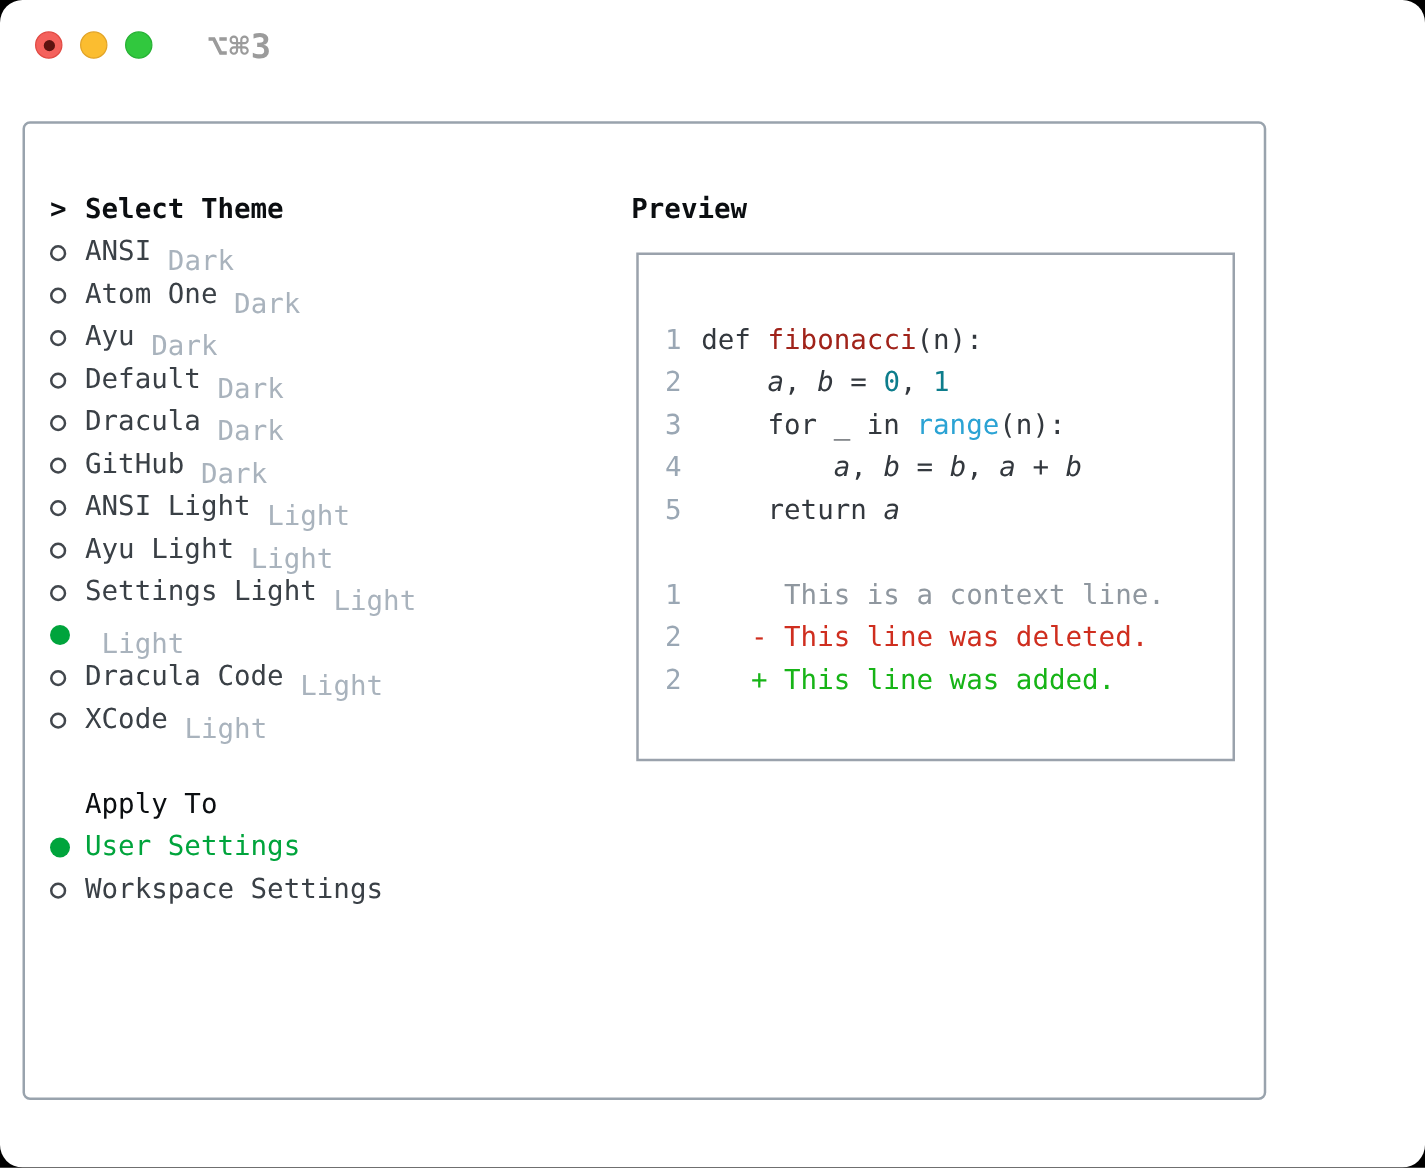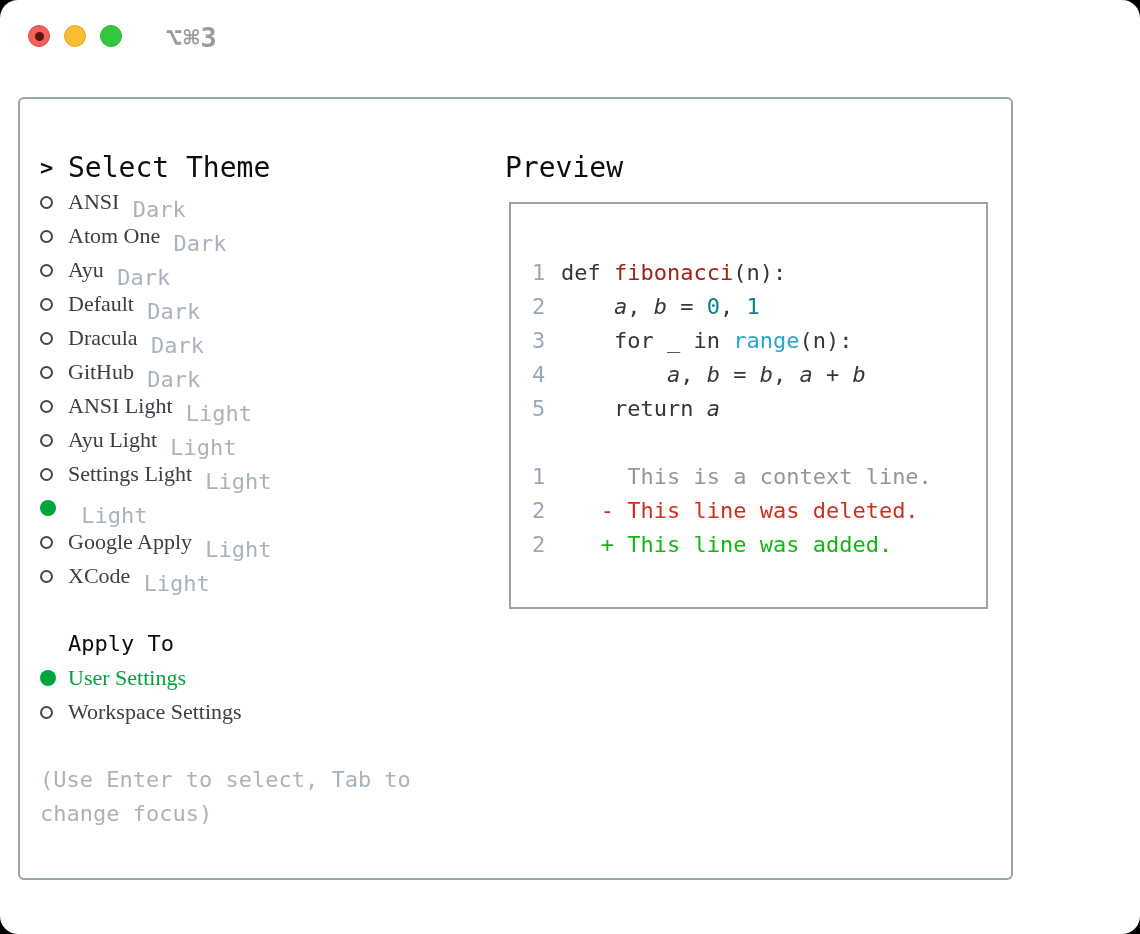--- a/index.html
+++ b/index.html
@@ -36,7 +36,7 @@
   .radio{width:13px;height:13px;border-radius:50%;border:2px solid #42474d;box-sizing:border-box;}
   .radio.on{width:16px;height:16px;border:none;background:var(--select-green);}
   .prompt{color:var(--header);font-weight:bold;font-size:22px;}
-  .hdr{color:var(--header);font-weight:normal;font-size:28px;}
+  .hdr{color:var(--header);font-weight:bold;font-size:22px;}
   .item-name{color:var(--item);font-family:Liberation Serif, serif;}
   .item-variant{color:var(--muted);margin-left:13.3px;margin-top:15px;}
   .theme-item.selected .item-name{color:var(--select-green);}

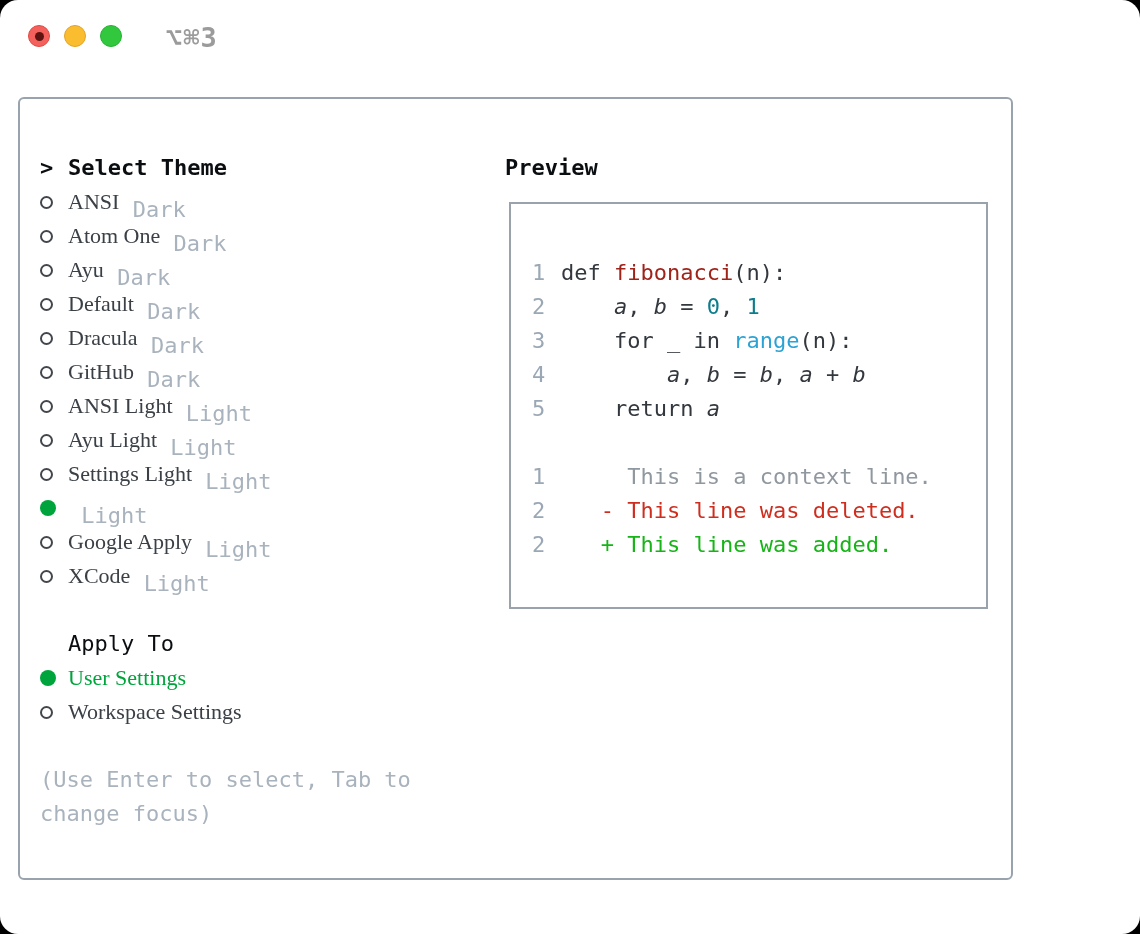--- a/index.html
+++ b/index.html
@@ -37,7 +37,7 @@
   .radio.on{width:16px;height:16px;border:none;background:var(--select-green);}
   .prompt{color:var(--header);font-weight:bold;font-size:22px;}
   .hdr{color:var(--header);font-weight:bold;font-size:22px;}
-  .item-name{color:var(--item);font-family:Liberation Serif, serif;}
+  .item-name{color:var(--item);}
   .item-variant{color:var(--muted);margin-left:13.3px;margin-top:15px;}
   .theme-item.selected .item-name{color:var(--select-green);}
   .apply-hdr{color:var(--header);}

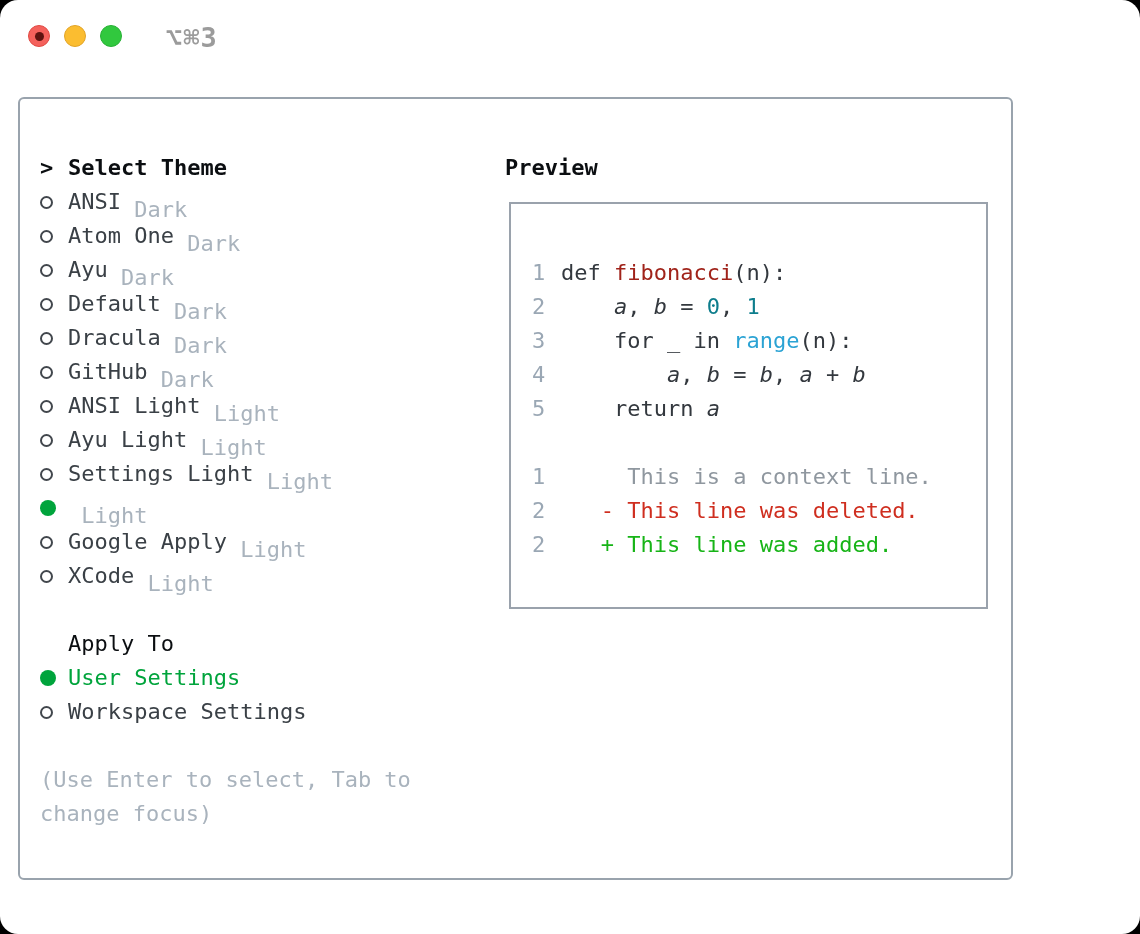--- a/index.html
+++ b/index.html
@@ -93,7 +93,7 @@
           <div class="row theme-item"><span class="bullet-cell"><span class="radio"></span></span><span class="item-name">Ayu Light</span><span class="item-variant">Light</span></div>
           <div class="row theme-item"><span class="bullet-cell"><span class="radio"></span></span><span class="item-name">Settings Light</span><span class="item-variant">Light</span></div>
           <div class="row theme-item selected"><span class="bullet-cell"><span class="radio on"></span></span><span class="item-variant">Light</span></div>
-          <div class="row theme-item"><span class="bullet-cell"><span class="radio"></span></span><span class="item-name">Google Apply</span><span class="item-variant">Light</span></div>
+          <div class="row theme-item"><span class="bullet-cell"><span class="radio"></span></span><span class="item-name">Dracula Code</span><span class="item-variant">Light</span></div>
           <div class="row theme-item"><span class="bullet-cell"><span class="radio"></span></span><span class="item-name">XCode</span><span class="item-variant">Light</span></div>
         </div>
 

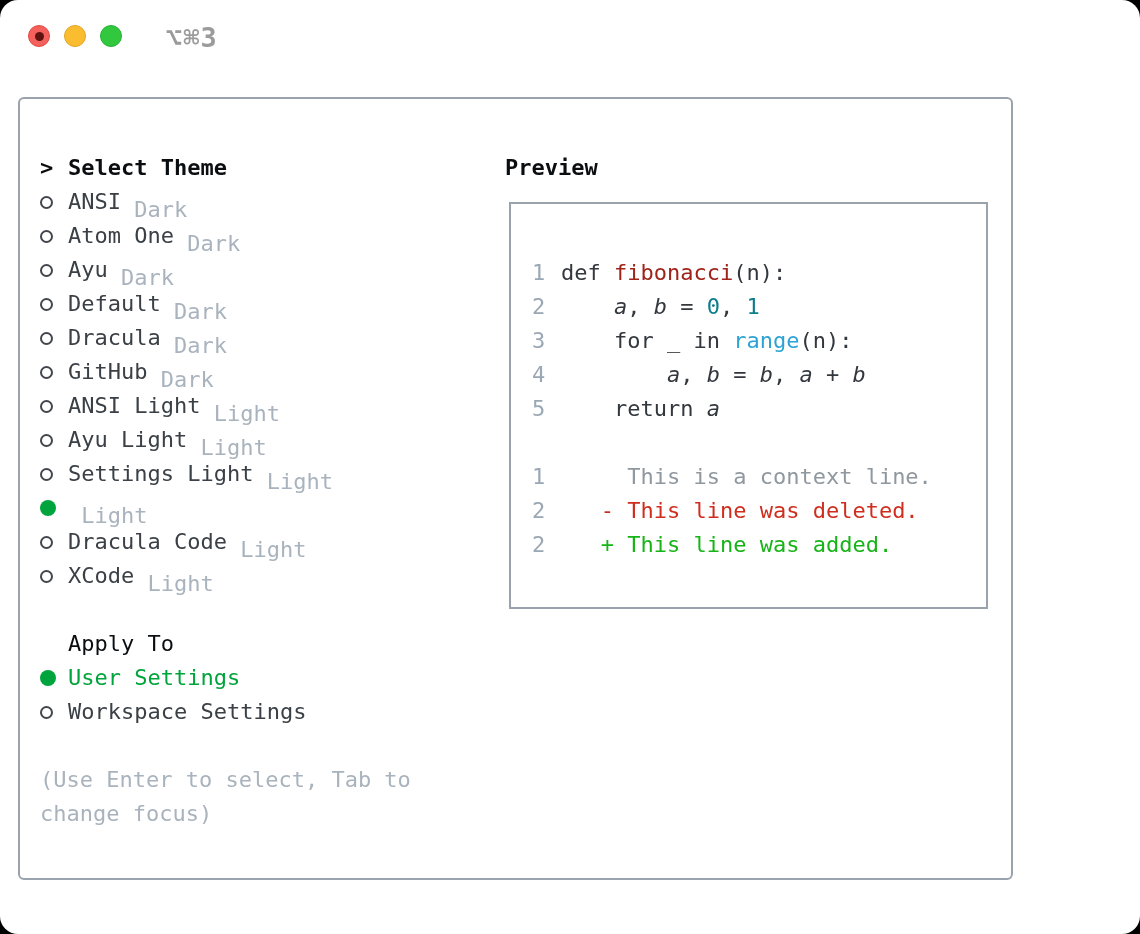--- a/index.html
+++ b/index.html
@@ -111,7 +111,6 @@
 
       <div class="spacer"></div>
 
-      <div class="help">(Use Enter to select, Tab to change focus)</div>
     </div>
 
     <div class="row preview-hdr">

